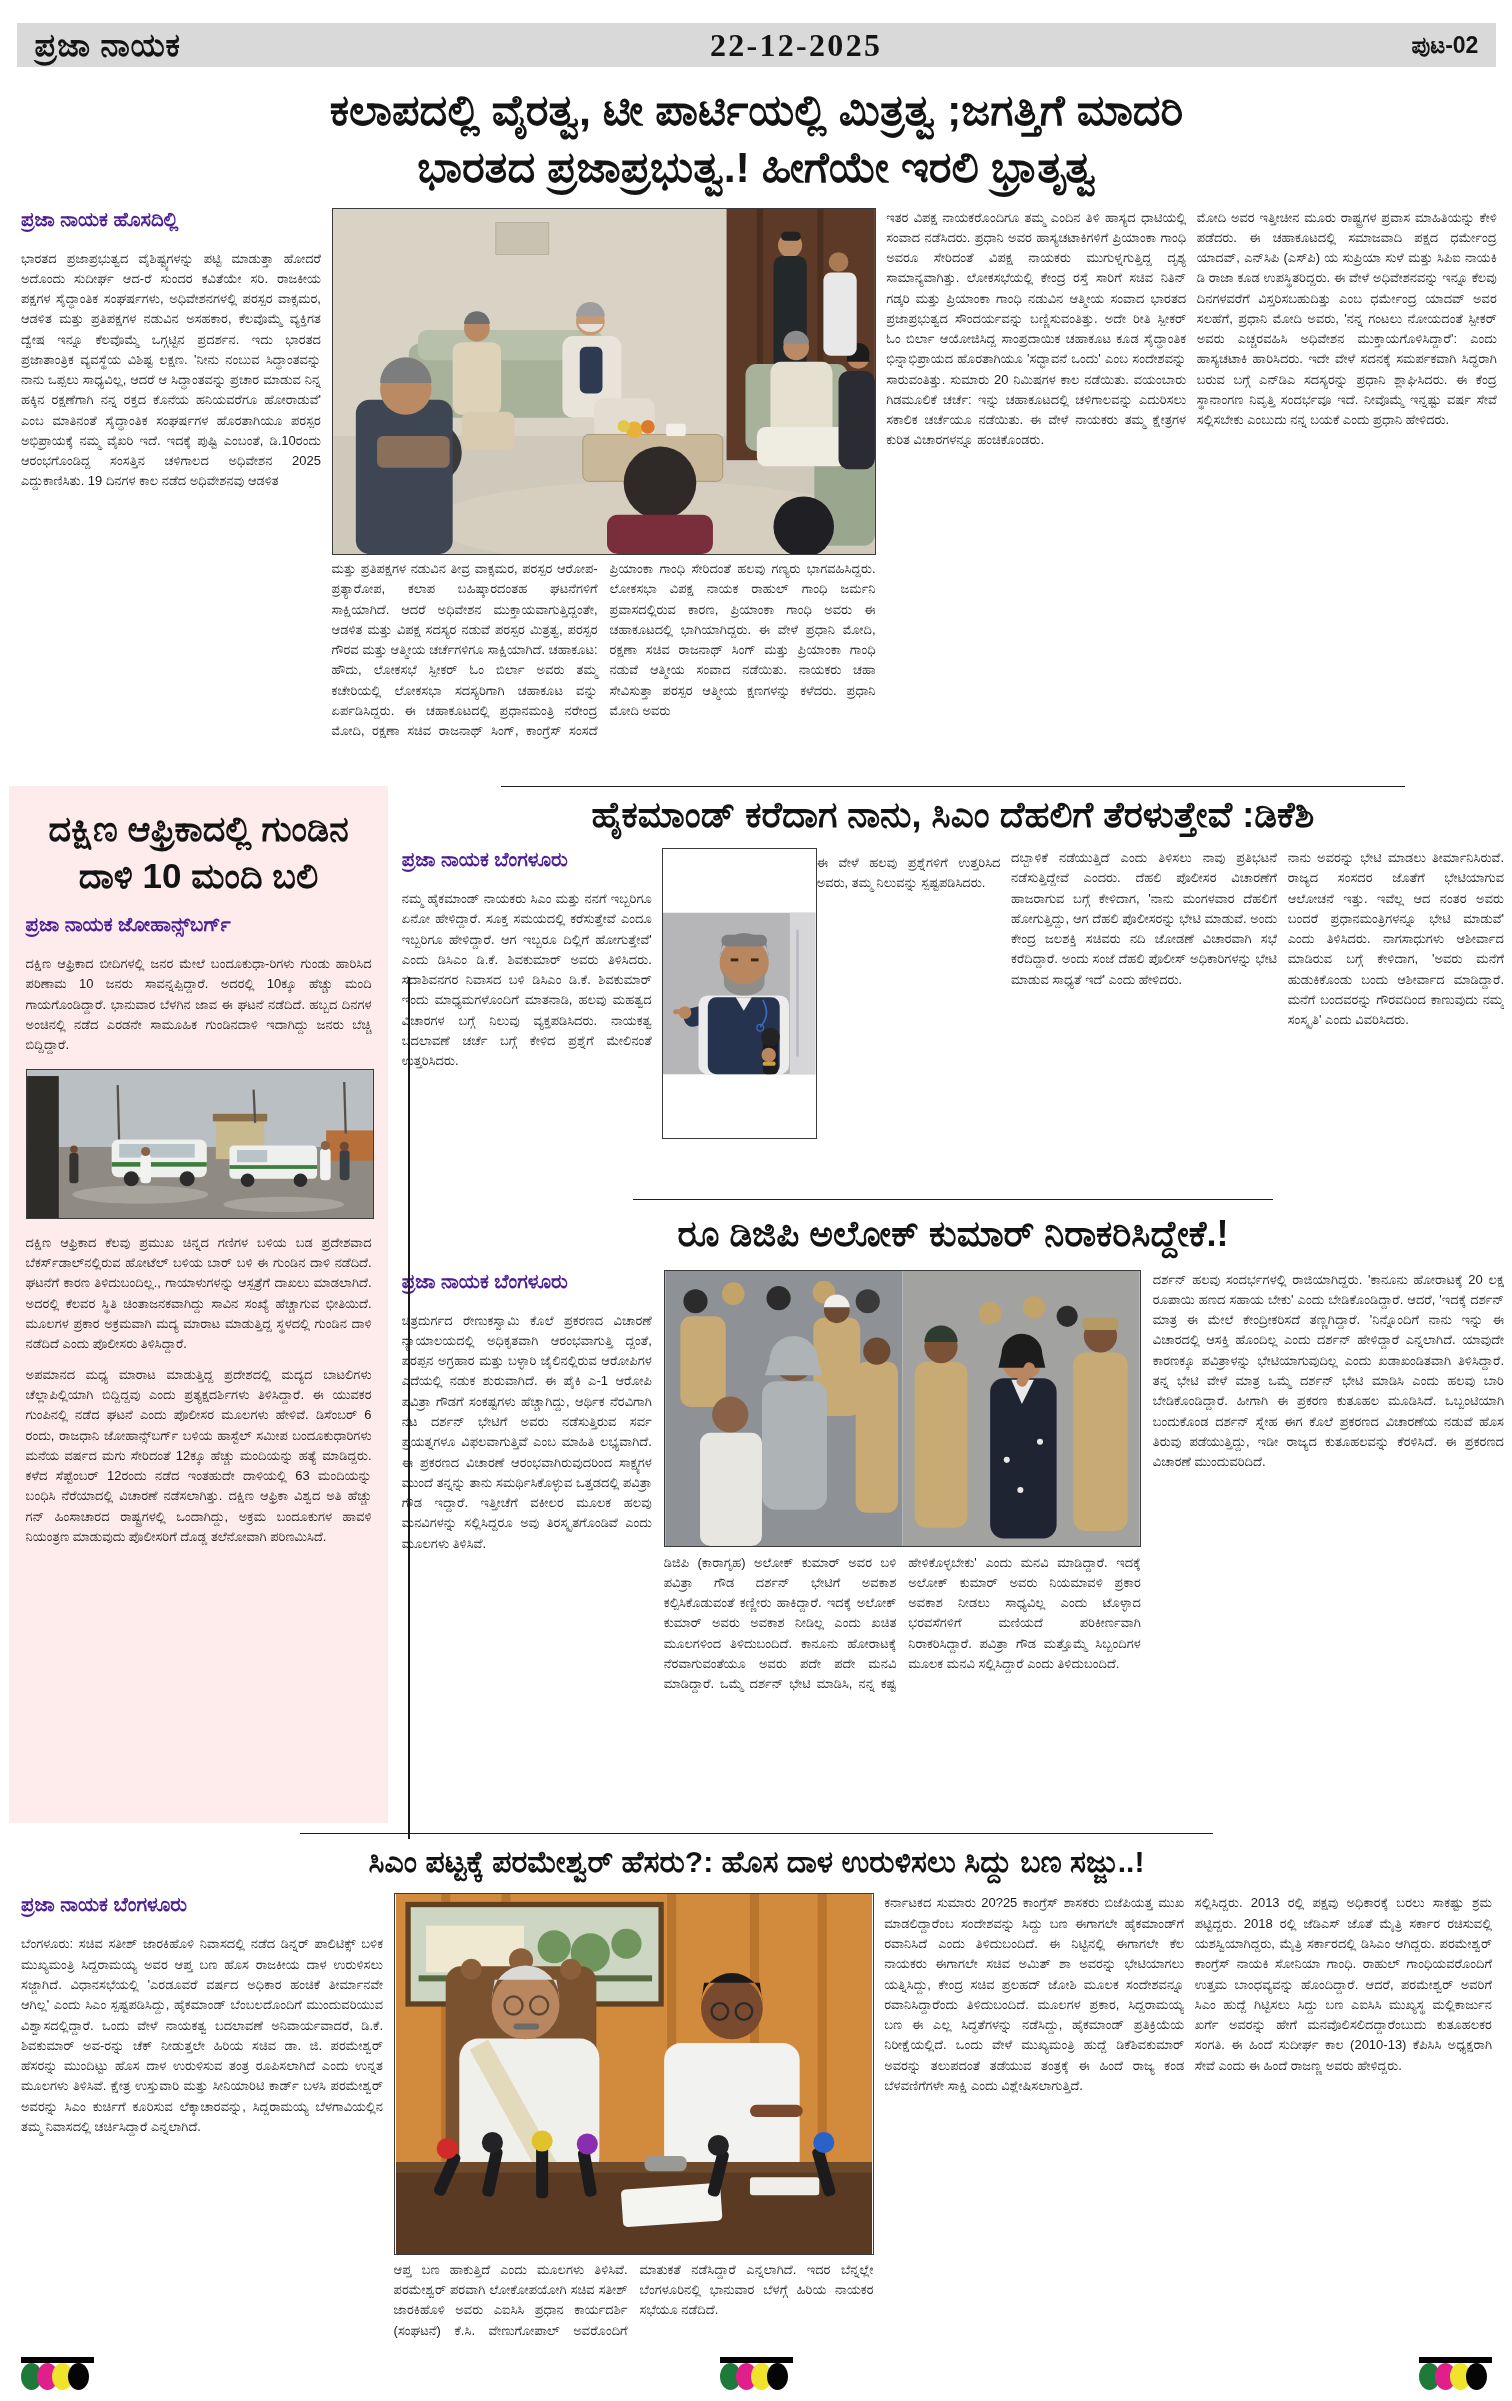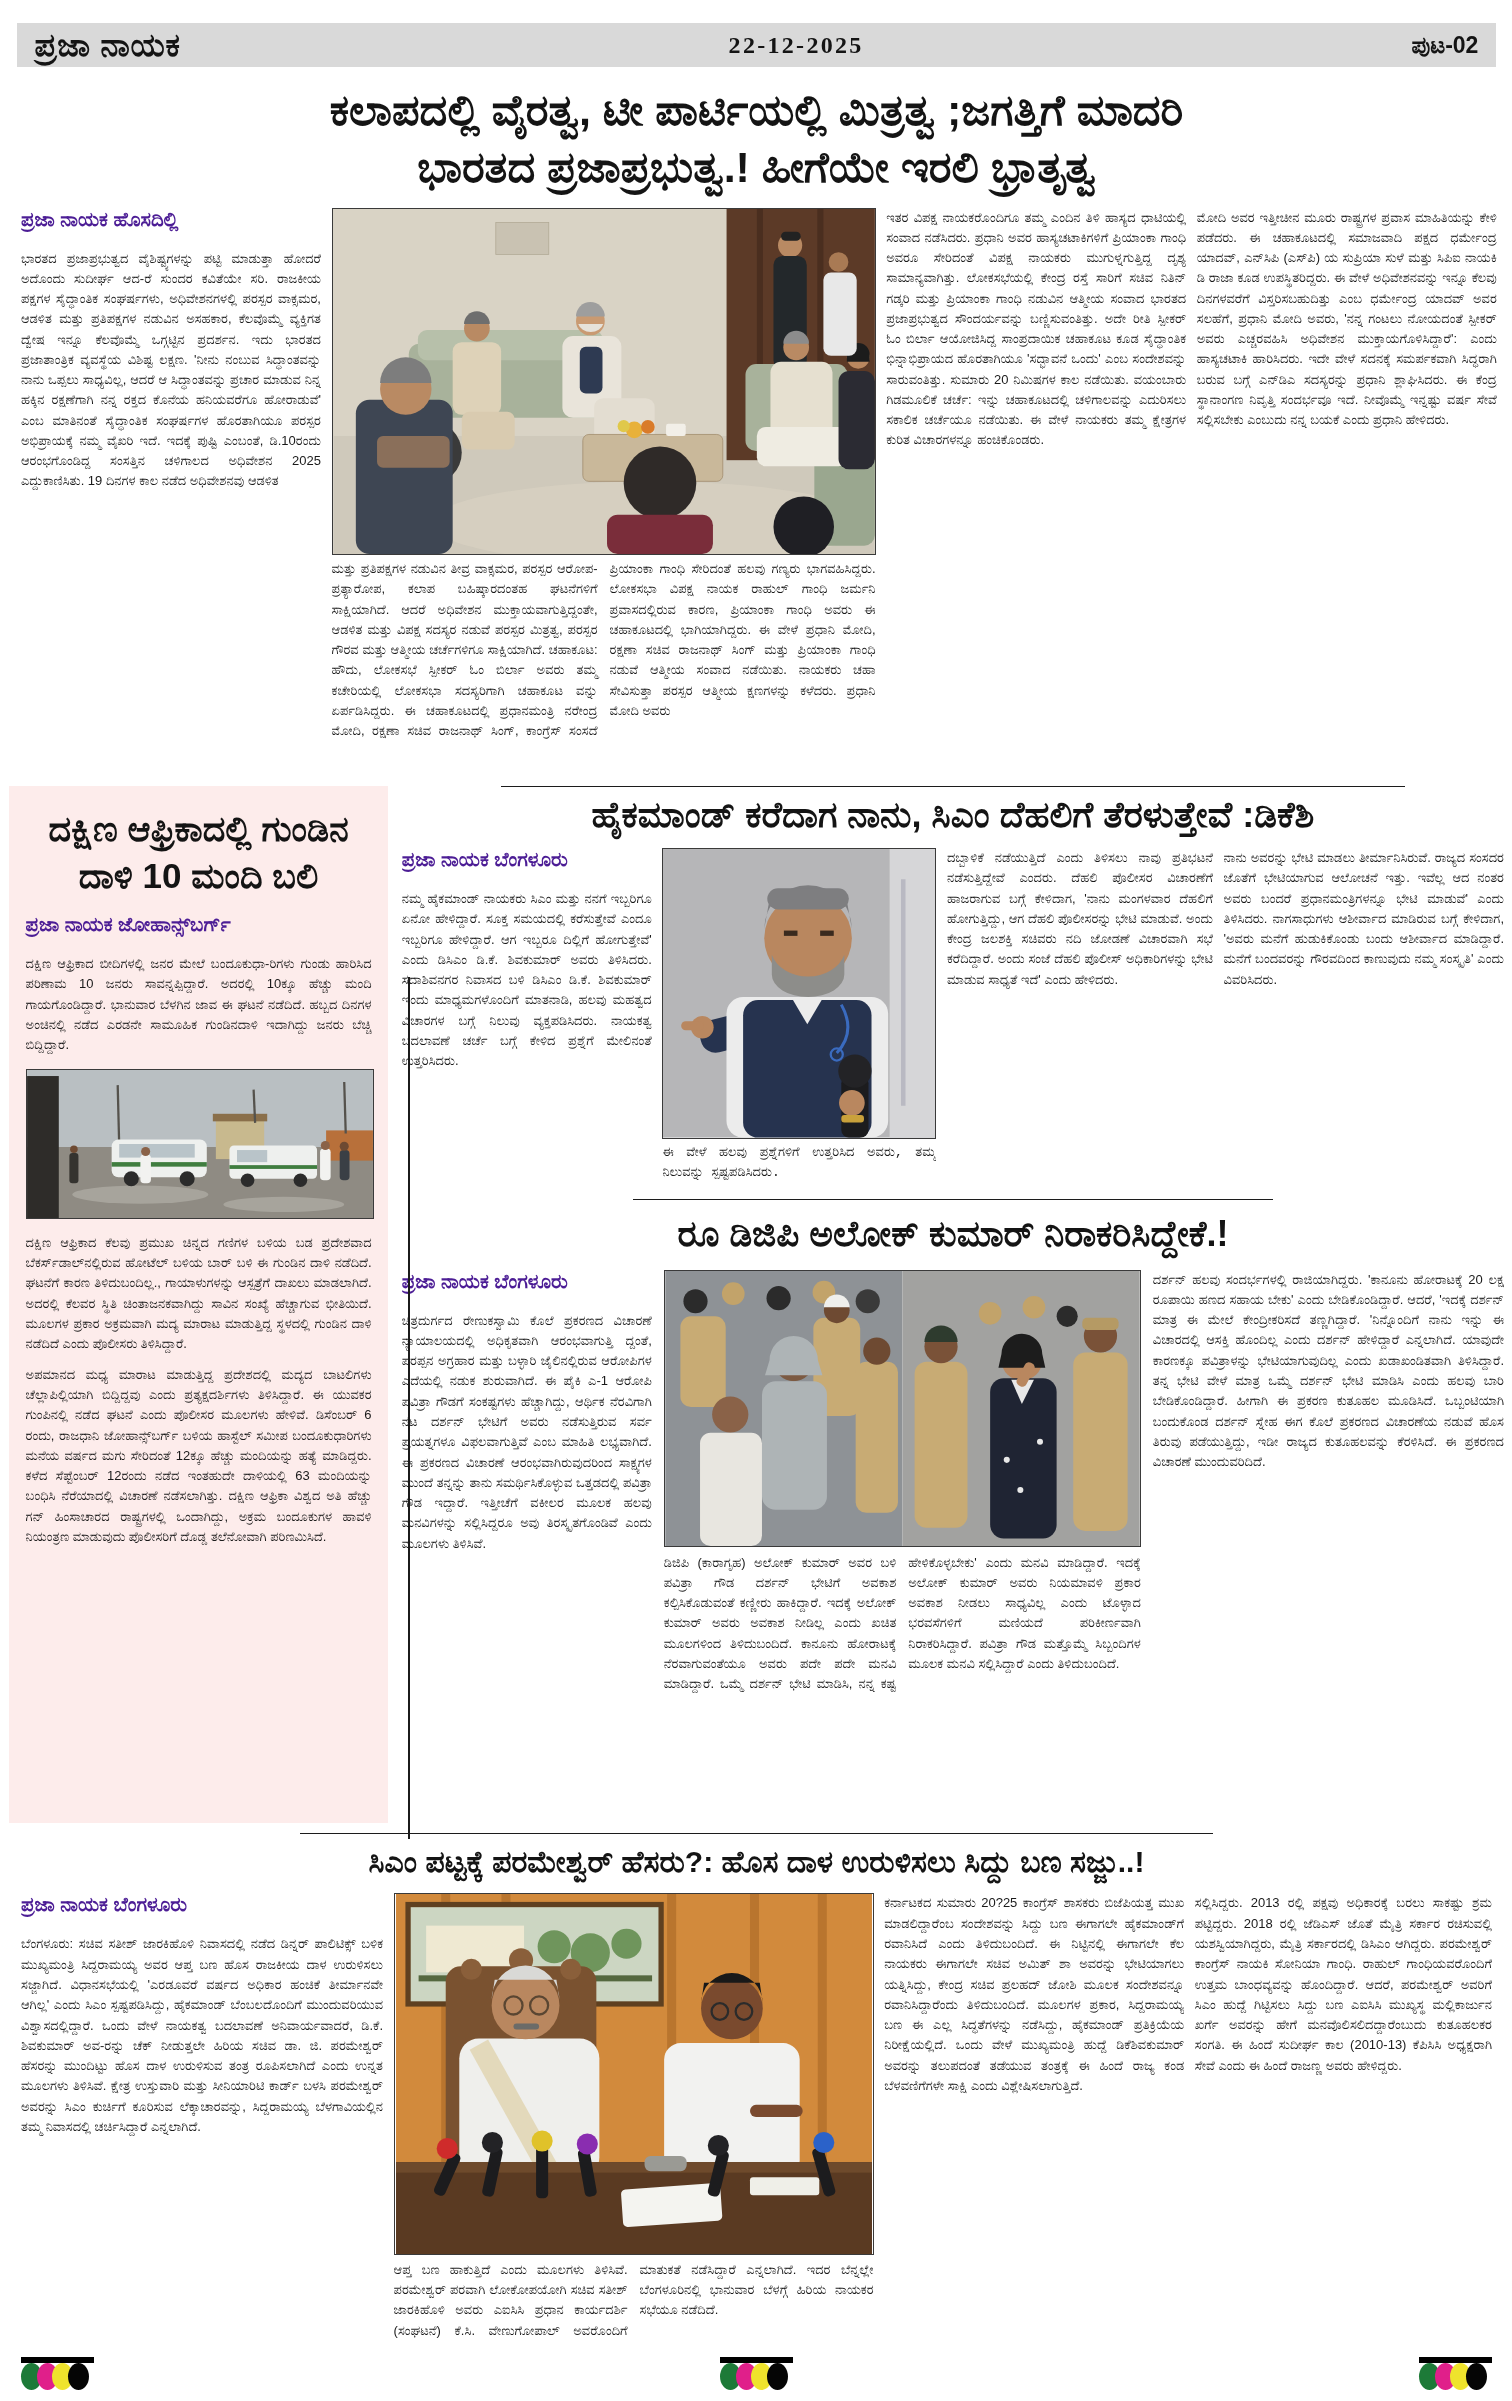--- a/index.html
+++ b/index.html
@@ -9,7 +9,7 @@
   .masthead{display:flex;align-items:center;justify-content:space-between;
             background:#d9d9d9;margin:23px 16.6px 0;height:44px;padding:0 18px;}
   .m-title{font-size:32px;font-weight:800;letter-spacing:0.8px;}
-  .m-date{font-size:24px;font-weight:700;font-family:"Liberation Serif","DejaVu Serif",serif;letter-spacing:2.3px;}
+  .m-date{font-size:32px;font-weight:700;font-family:"Liberation Serif","DejaVu Serif",serif;letter-spacing:2.3px;}
   .m-page{font-size:23px;font-weight:700;}
   
   .main-hl{margin:15px 45px 12px;text-align:center;font-weight:800;font-size:43px;line-height:1.32;}

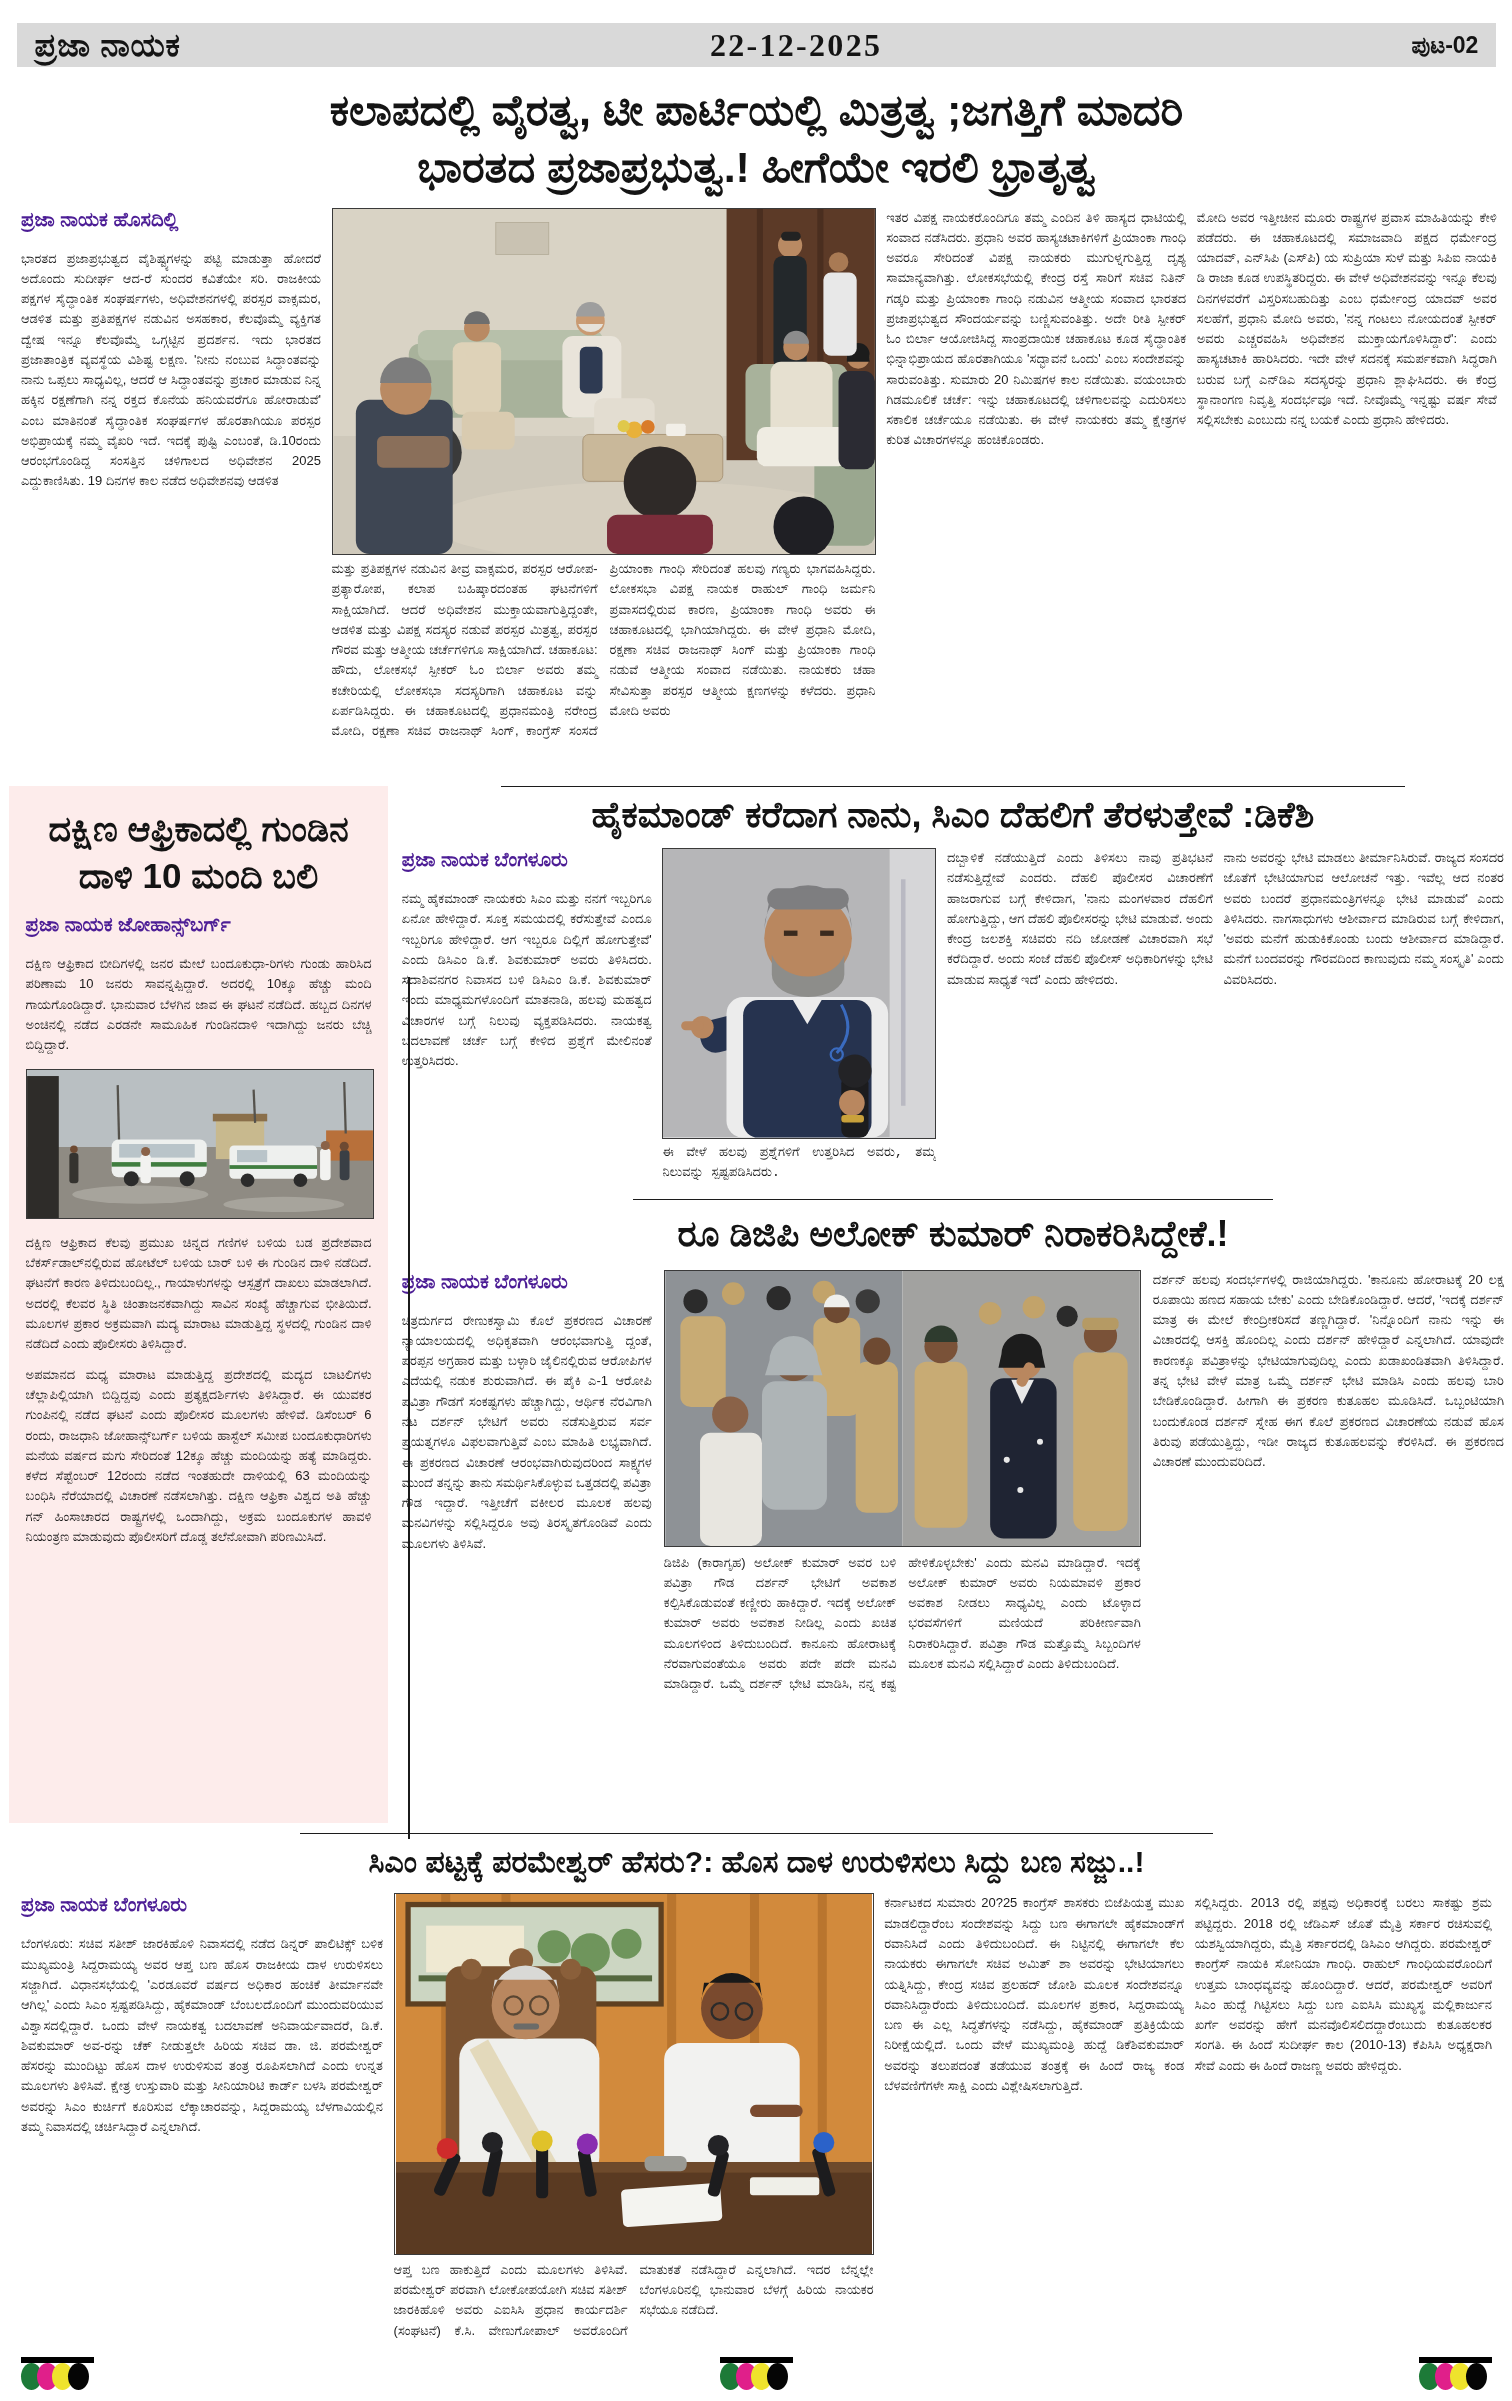--- a/index.html
+++ b/index.html
@@ -34,7 +34,7 @@
   .dks-hl{font-size:36px;font-weight:800;text-align:center;margin:7.6px 0 12px;}
   .dks-row{display:flex;gap:10.6px;height:337px;}
   .dks-c1{flex:0 0 250px;}
-  .dks-ph{flex:0 0 272px;display:flex;flex-direction:column;font-family:Liberation Mono, monospace;}
+  .dks-ph{flex:0 0 272px;display:flex;flex-direction:row;}
   .dks-c2{flex:0 0 266px;}
   .dks-c3{flex:1;}
   .dks-under{height:42px;overflow:hidden;margin-top:4.5px;}

